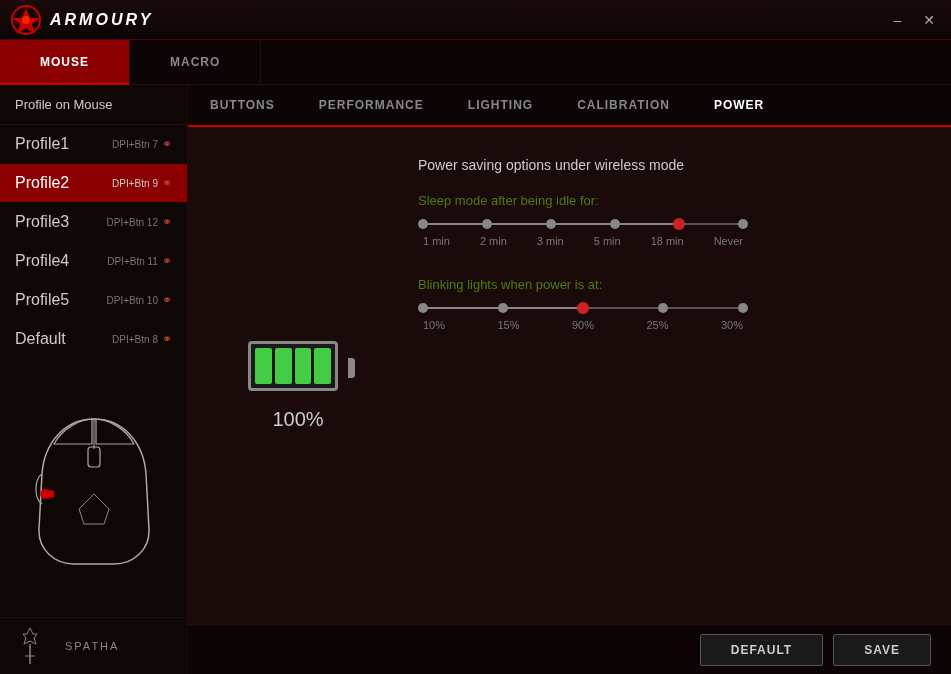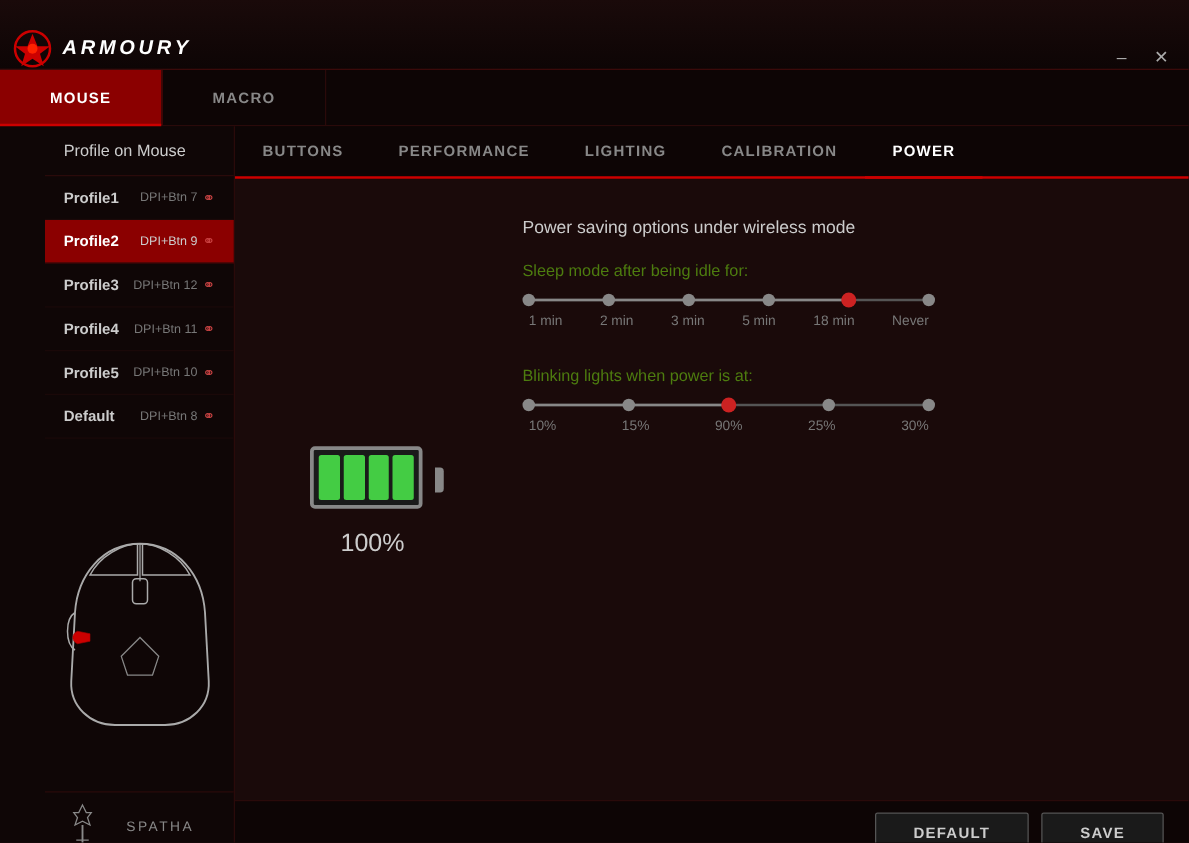--- a/index.html
+++ b/index.html
@@ -16,10 +16,10 @@
     
     .title-bar {
       width: 100%;
-      height: 56px;
+      height: 40px;
       background: linear-gradient(180deg, #1a0a0a 0%, #0d0505 100%);
       display: flex;
-      align-items: flex-end;
+      align-items: center;
       padding: 0 10px;
       border-bottom: 1px solid #3a0a0a;
     }

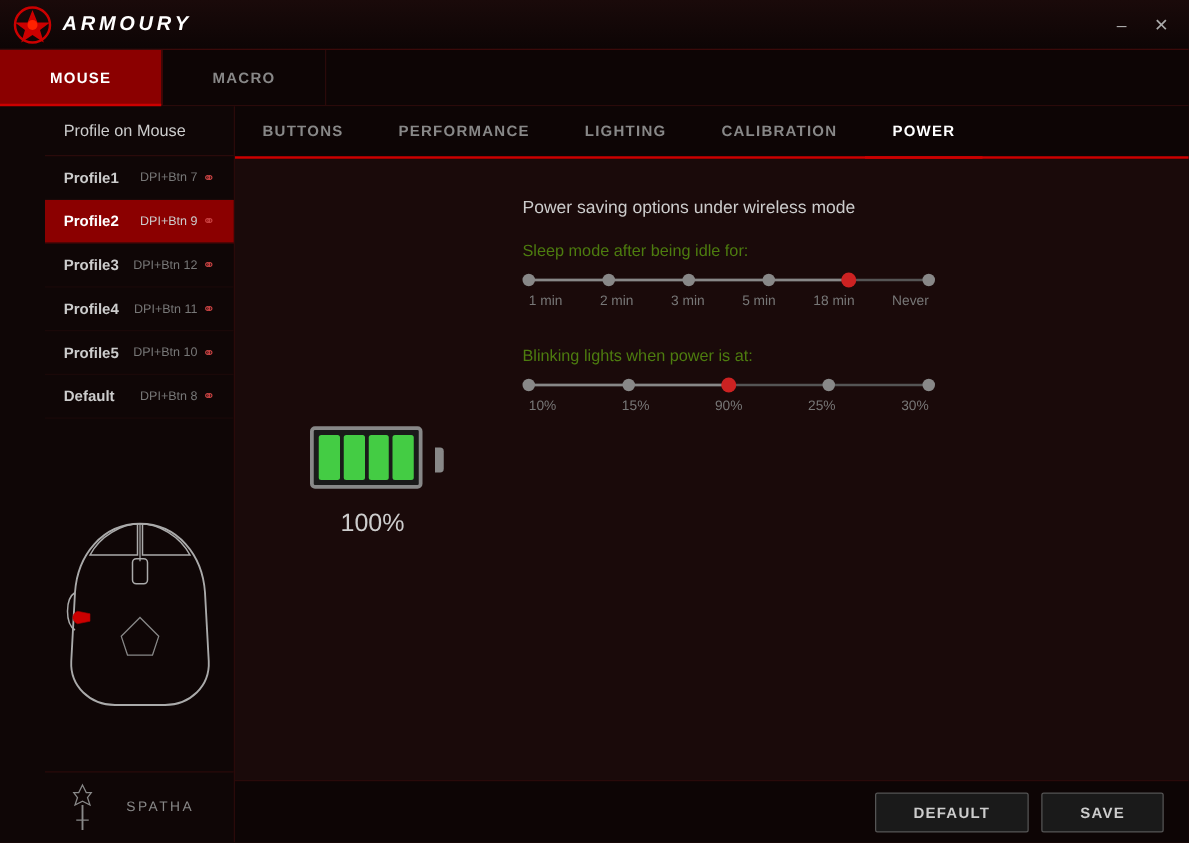--- a/index.html
+++ b/index.html
@@ -98,7 +98,6 @@
       flex-shrink: 0;
       display: flex;
       flex-direction: column;
-      padding-left: 36px;
     }
     .sidebar-header {
       padding: 12px 15px;

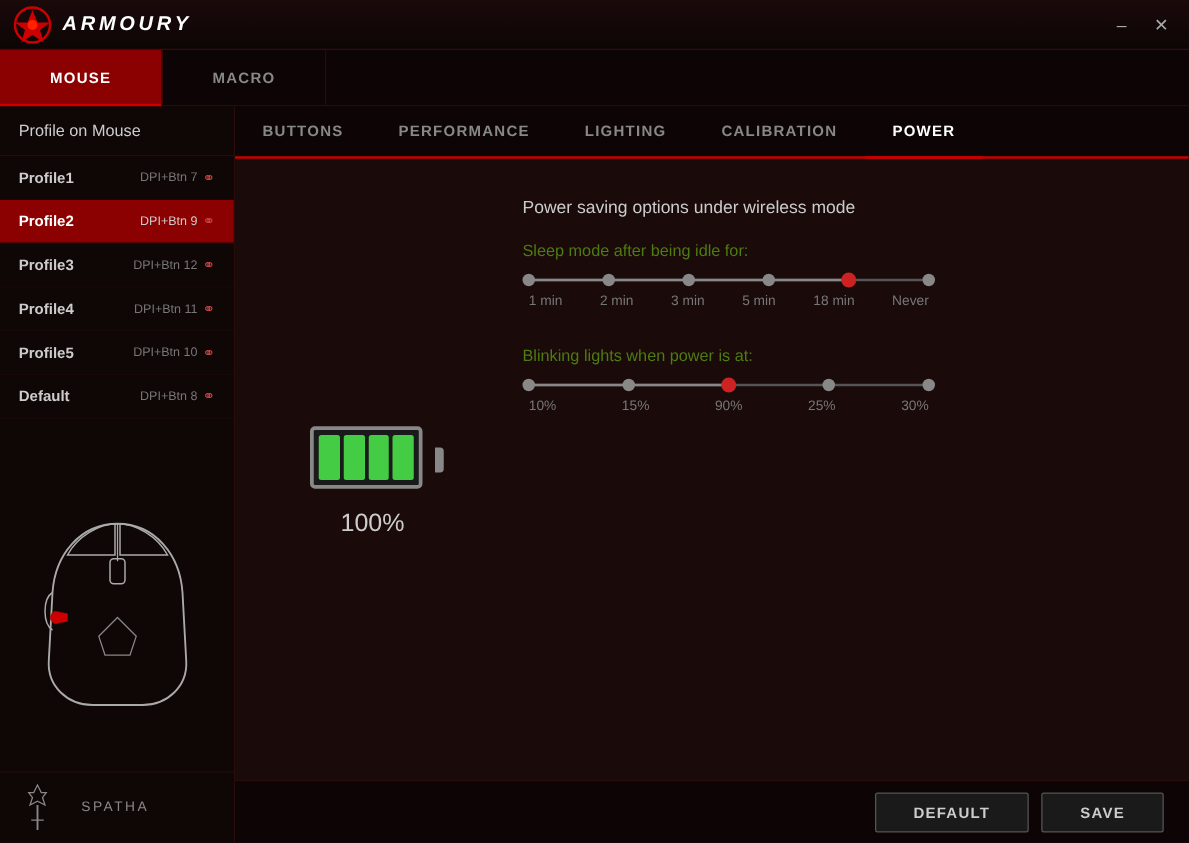--- a/index.html
+++ b/index.html
@@ -120,9 +120,9 @@
       background: #8B0000;
     }
     .profile-name {
-      font-size: 12px;
+      font-size: 16px;
       color: #ccc;
-      font-weight: bold;
+      font-weight: normal;
     }
     .profile-item.active .profile-name { color: #fff; }
     .profile-shortcut {

